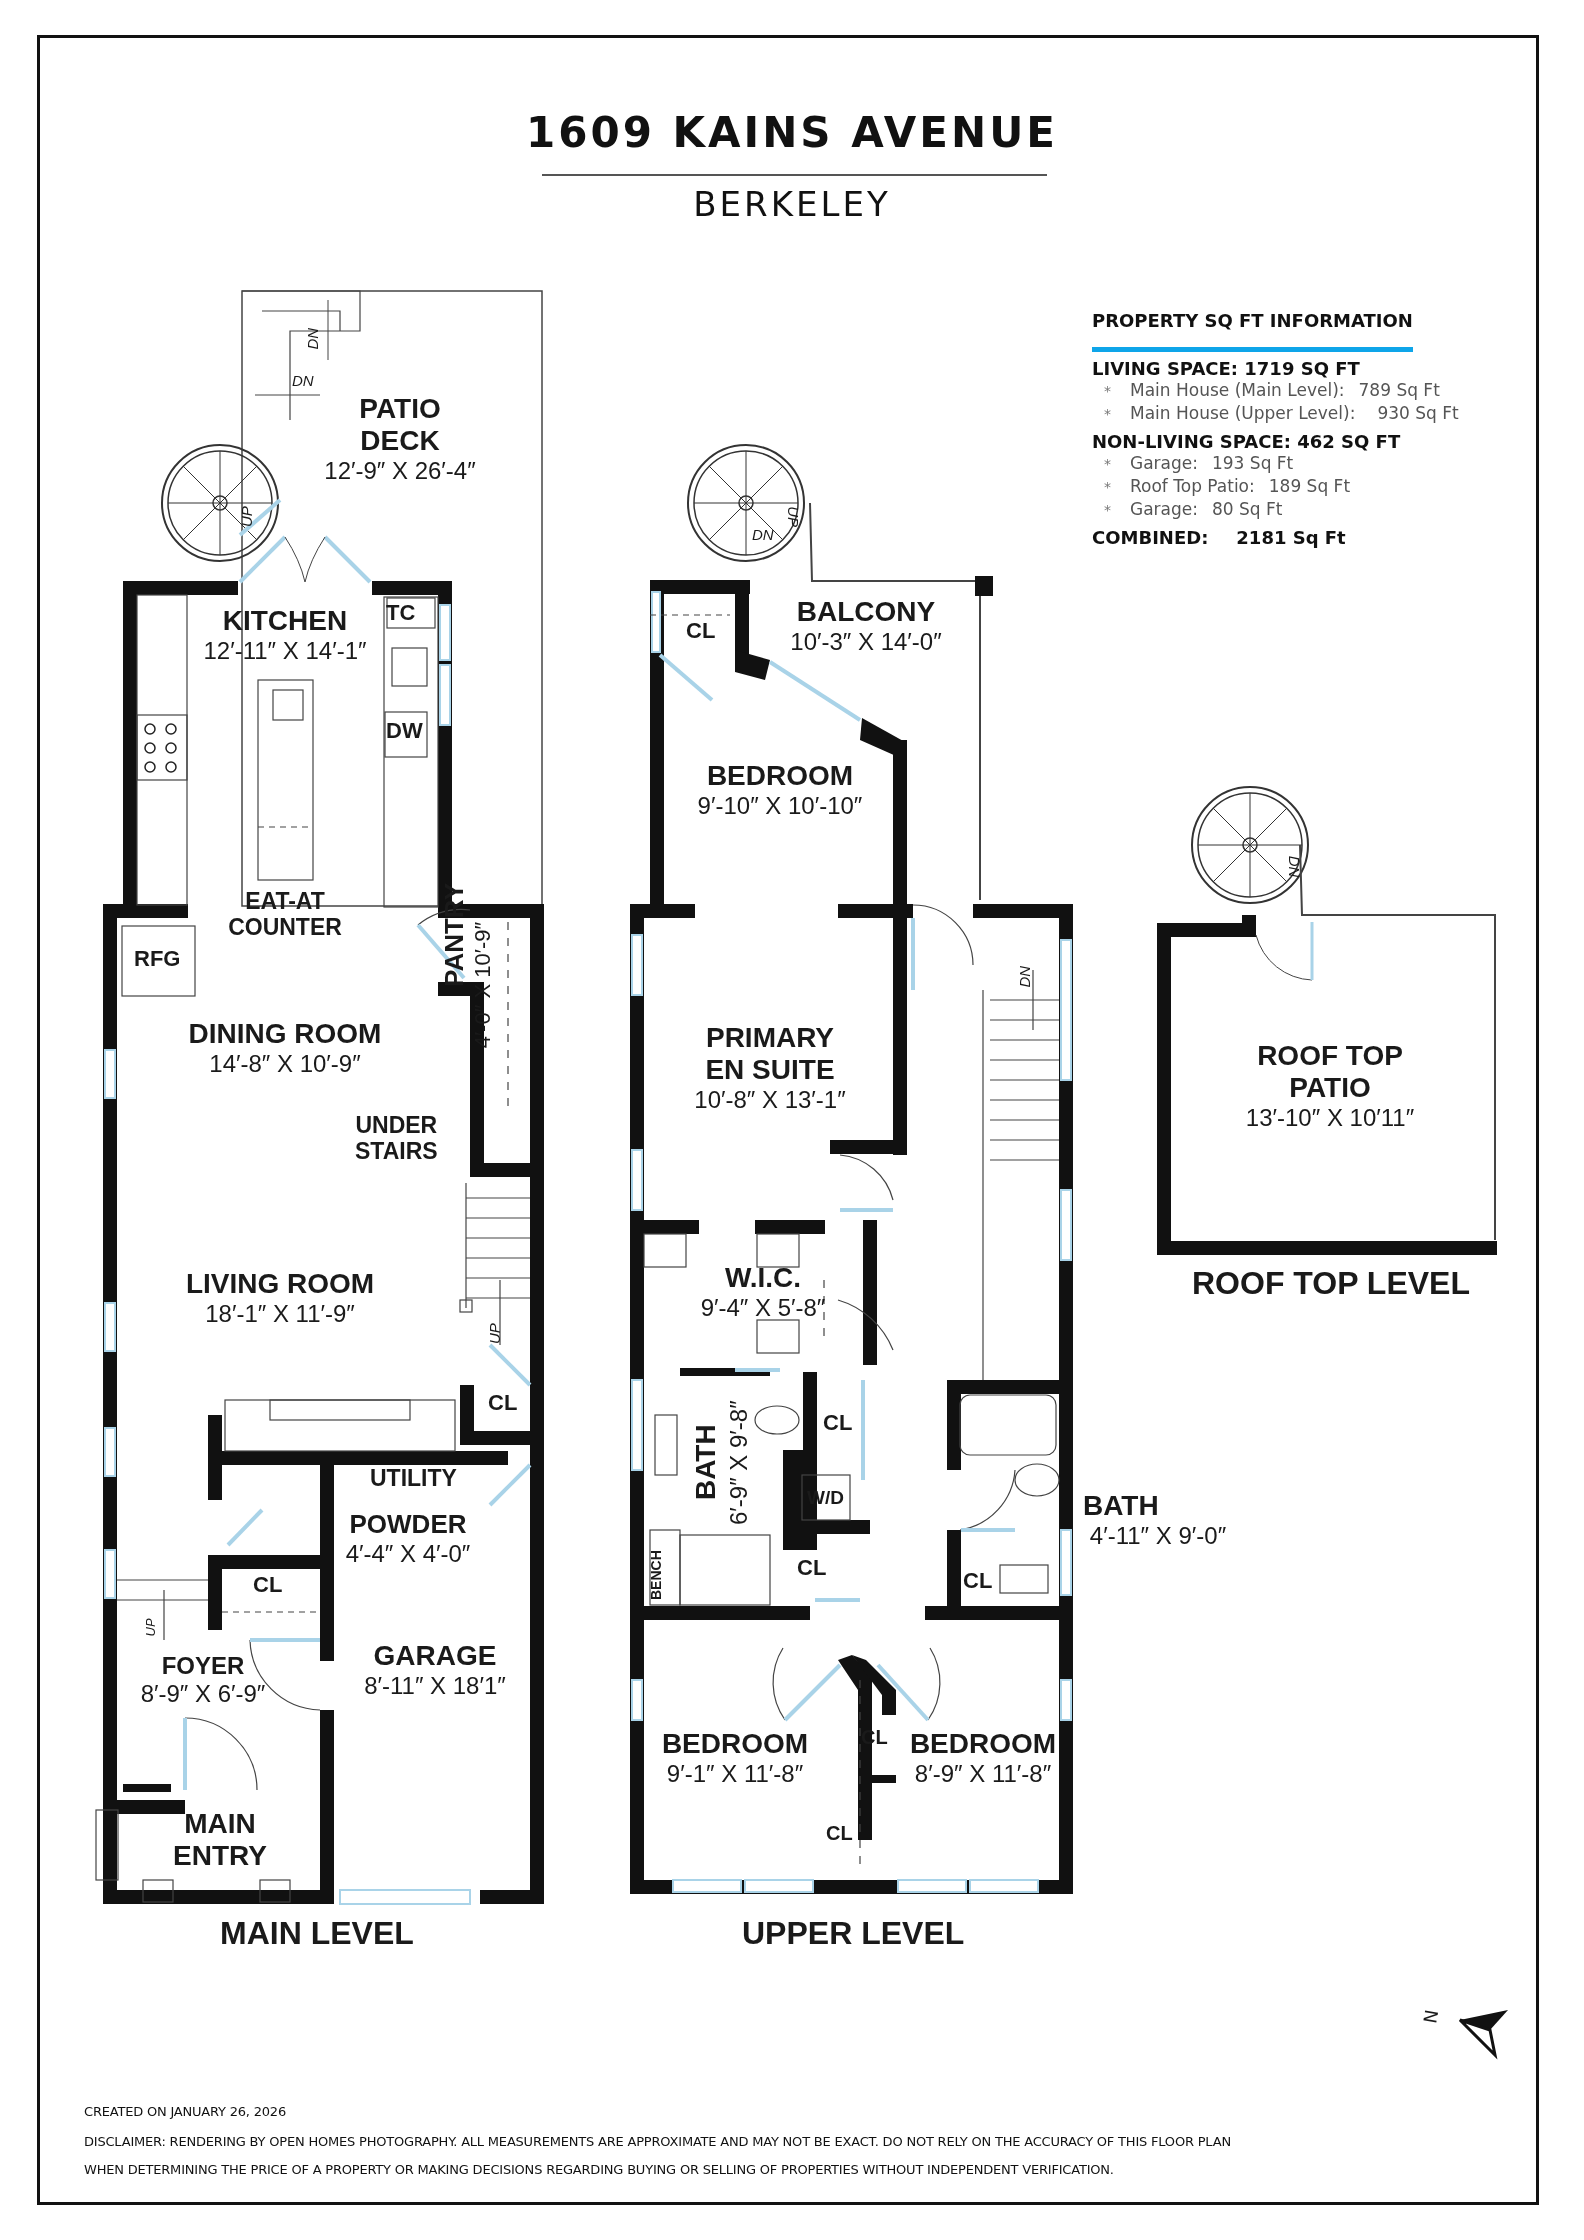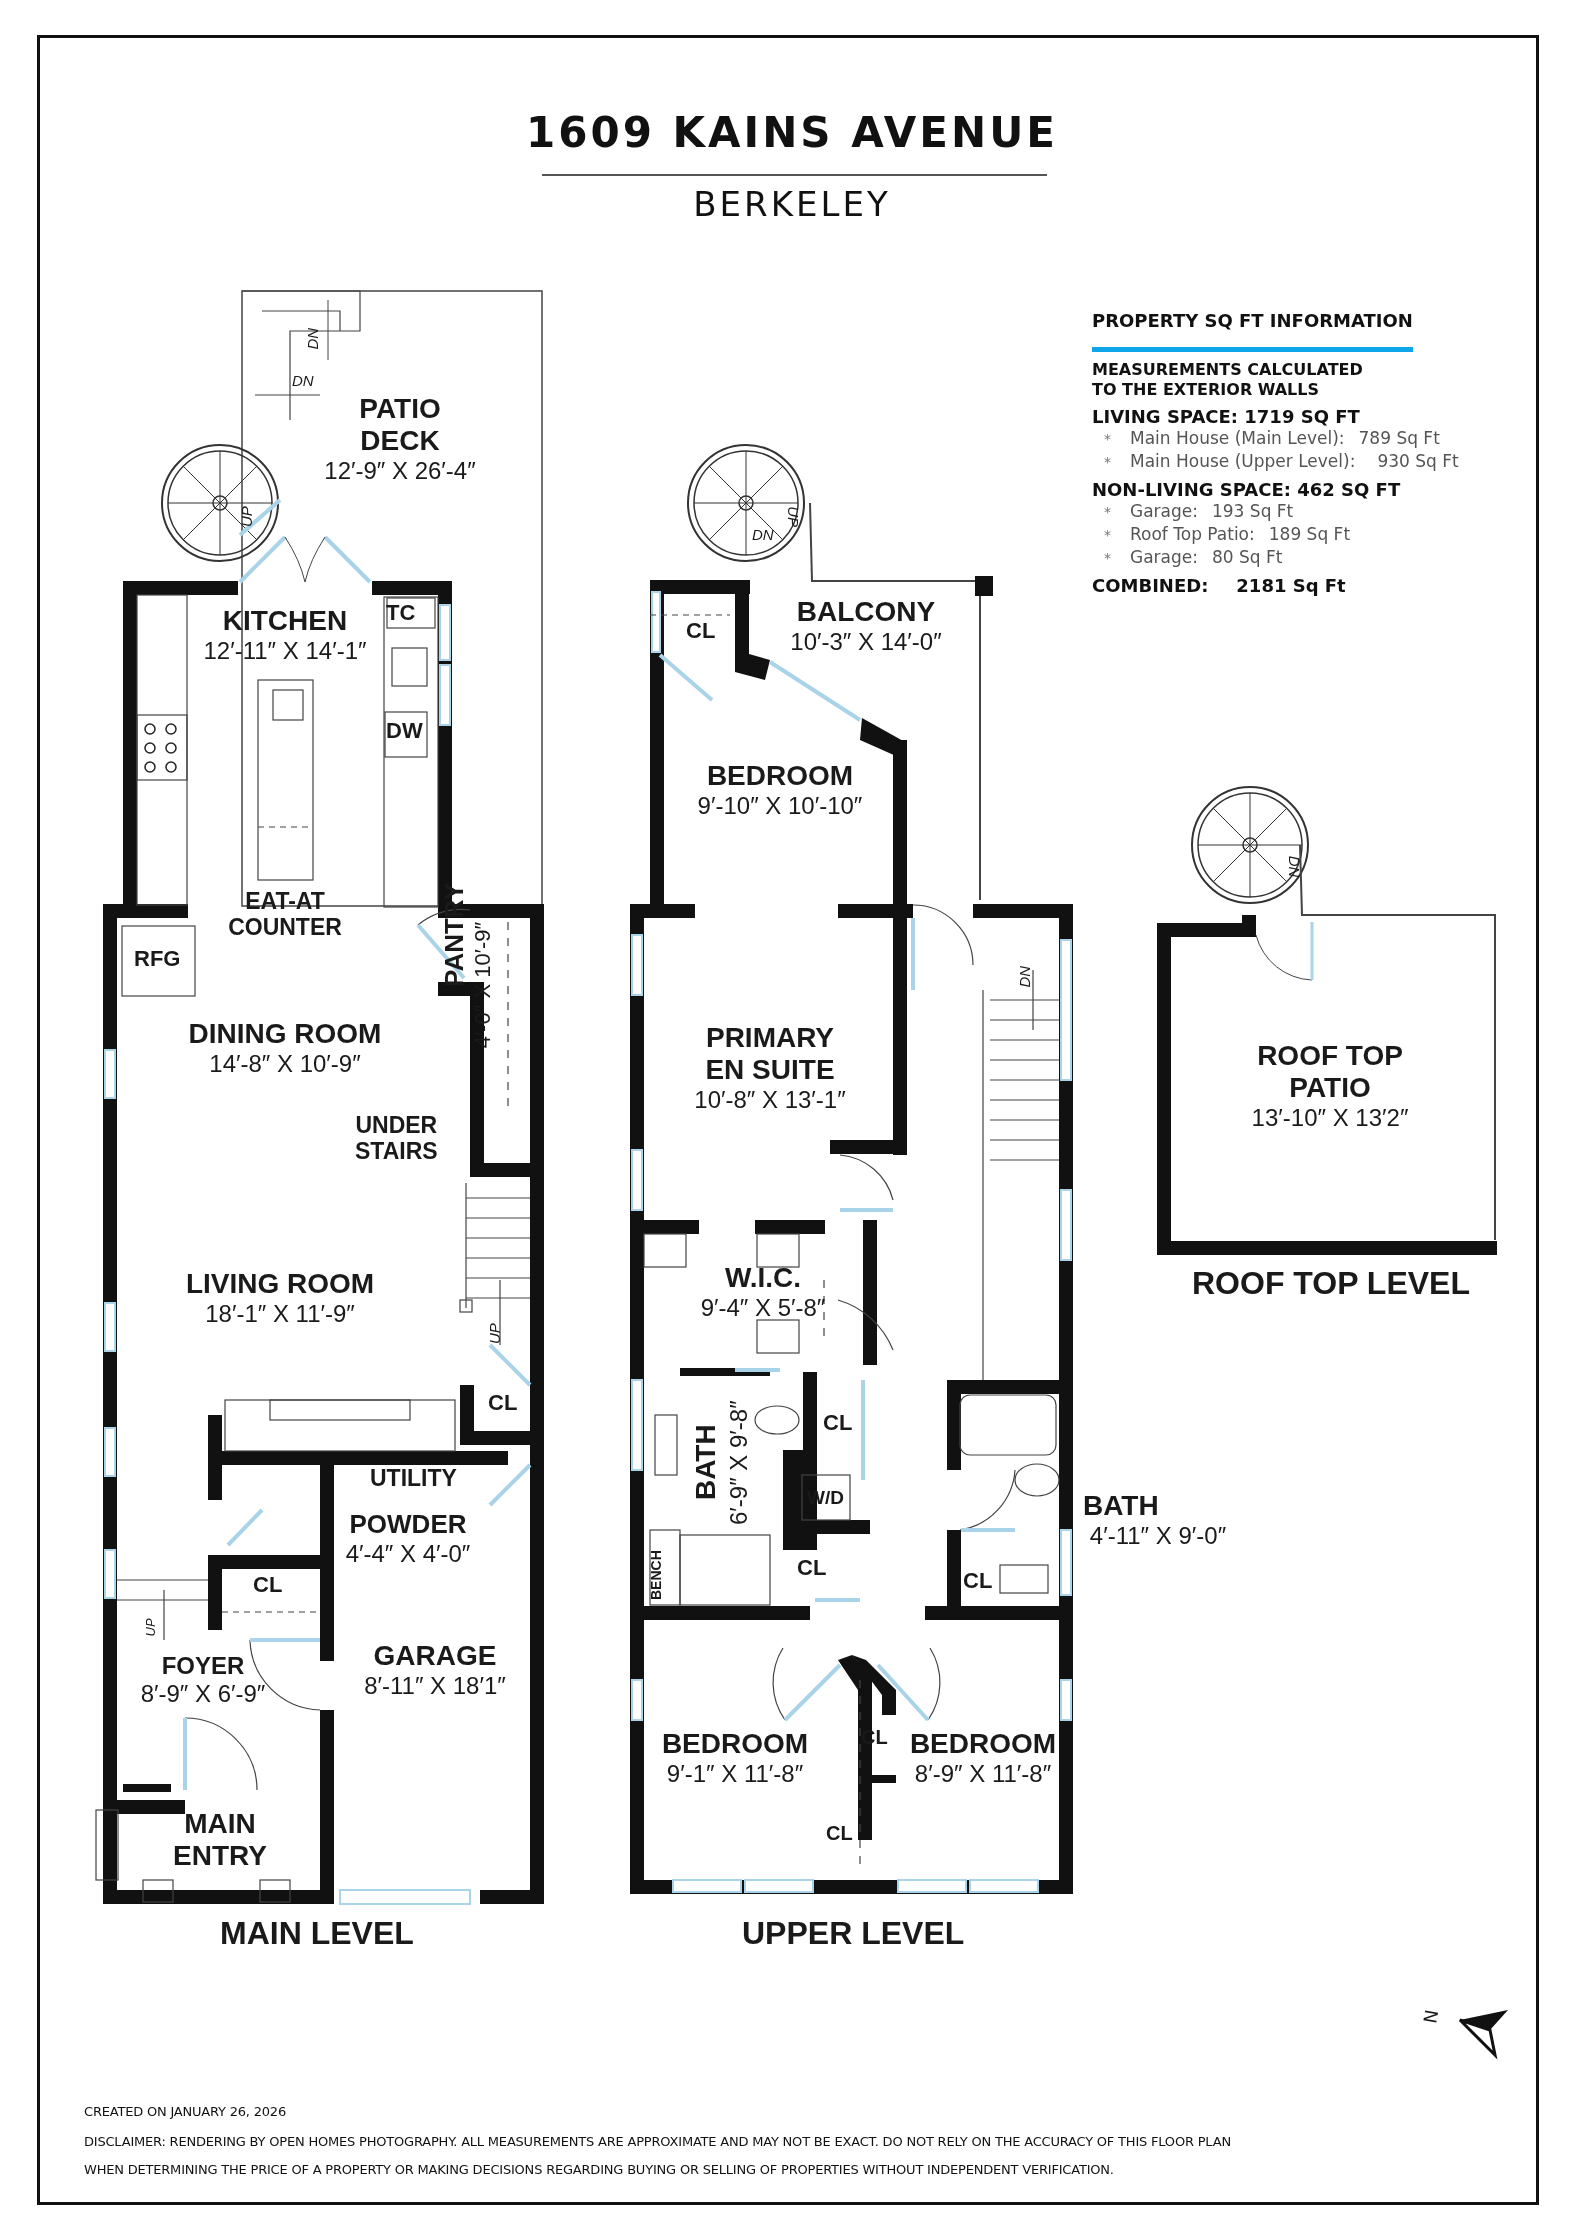--- a/index.html
+++ b/index.html
@@ -389,10 +389,6 @@
 
 <div class="info">
   <div class="hdr">PROPERTY SQ FT INFORMATION</div>
-  <div class="meas">
-    <div>MEASUREMENTS CALCULATED</div>
-    <div>TO THE EXTERIOR WALLS</div>
-  </div>
   <div class="sec">LIVING SPACE: 1719 SQ FT</div>
   <div class="item"><span class="star">*</span><span>Main House (Main Level):</span><span class="val">789 Sq Ft</span></div>
   <div class="item"><span class="star">*</span><span>Main House (Upper Level):</span><span class="val" style="margin-left:22px;">930 Sq Ft</span></div>

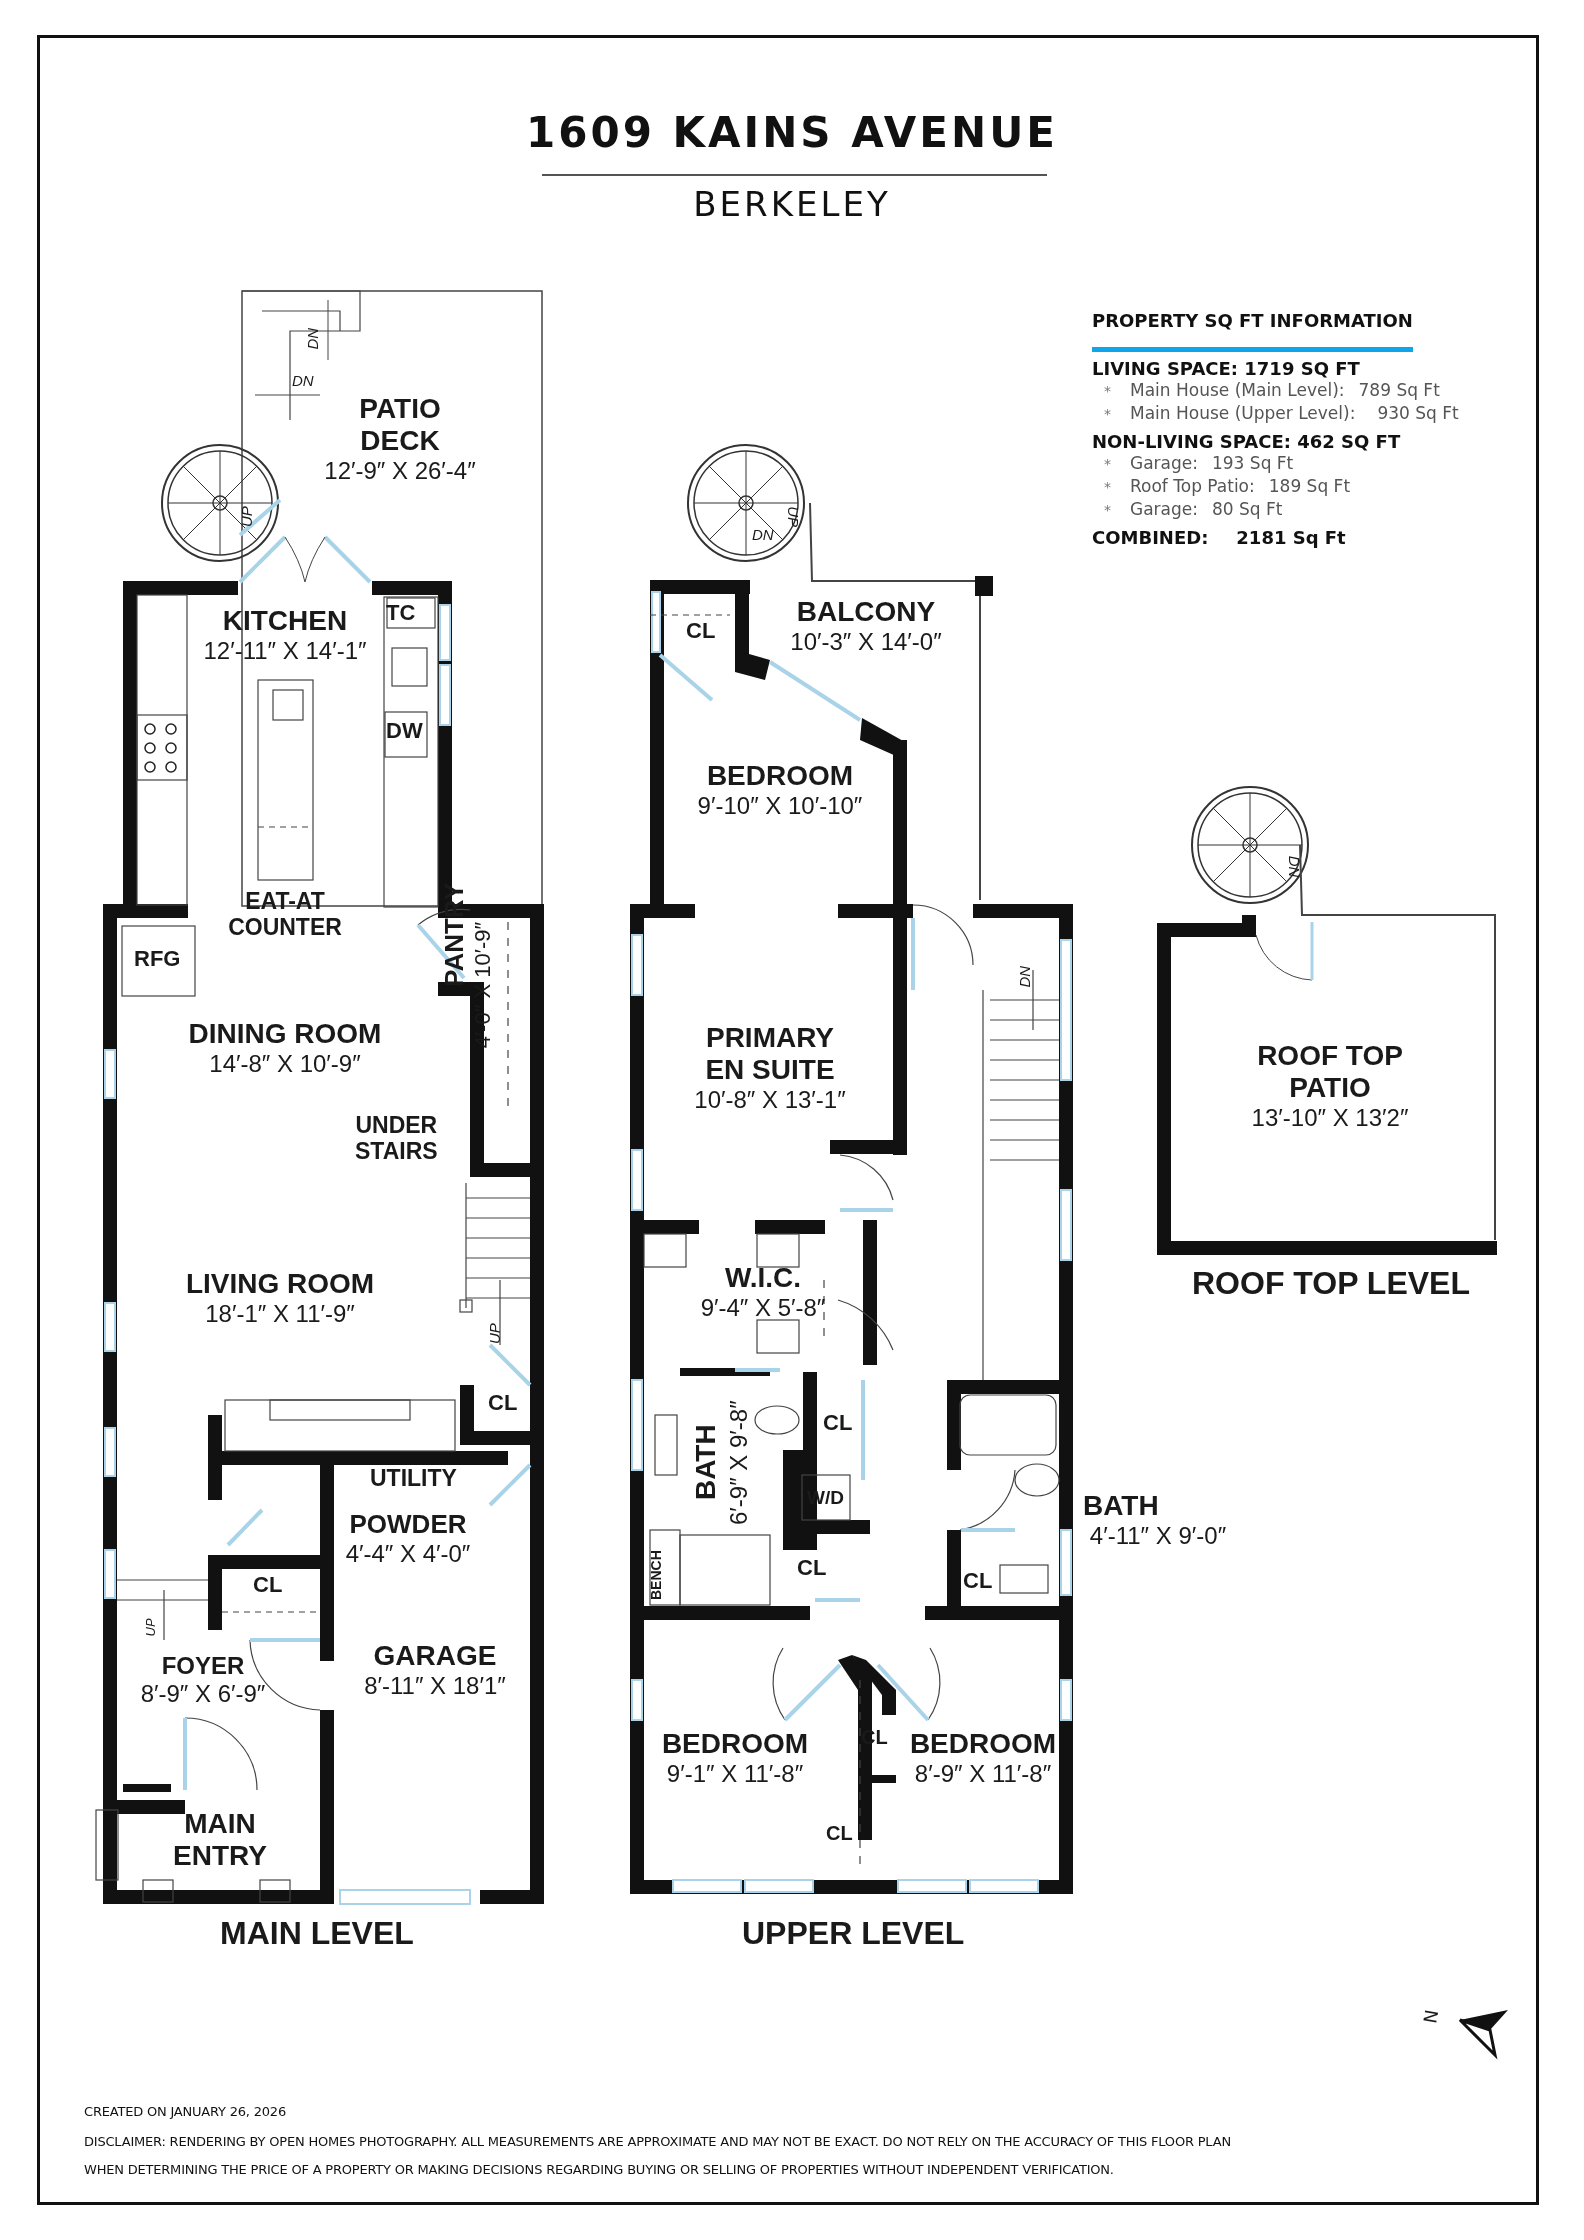--- a/index.html
+++ b/index.html
@@ -382,7 +382,7 @@
 <div class="lbl" style="left:1240px; top:1040px; width:180px;">
   <span class="room-name">ROOF TOP</span>
   <span class="room-name">PATIO</span>
-  <span class="room-dim">13′-10″ X 13′2″</span>
+  <span class="room-dim">13′-10″ X 10′11″</span>
 </div>
 <div class="lbl" style="left:1284px; top:858px; font-size:15px; font-style:italic; font-weight:normal; transform:rotate(90deg);">DN</div>
 <div class="level" style="left:1192px; top:1265px;">ROOF TOP LEVEL</div>

